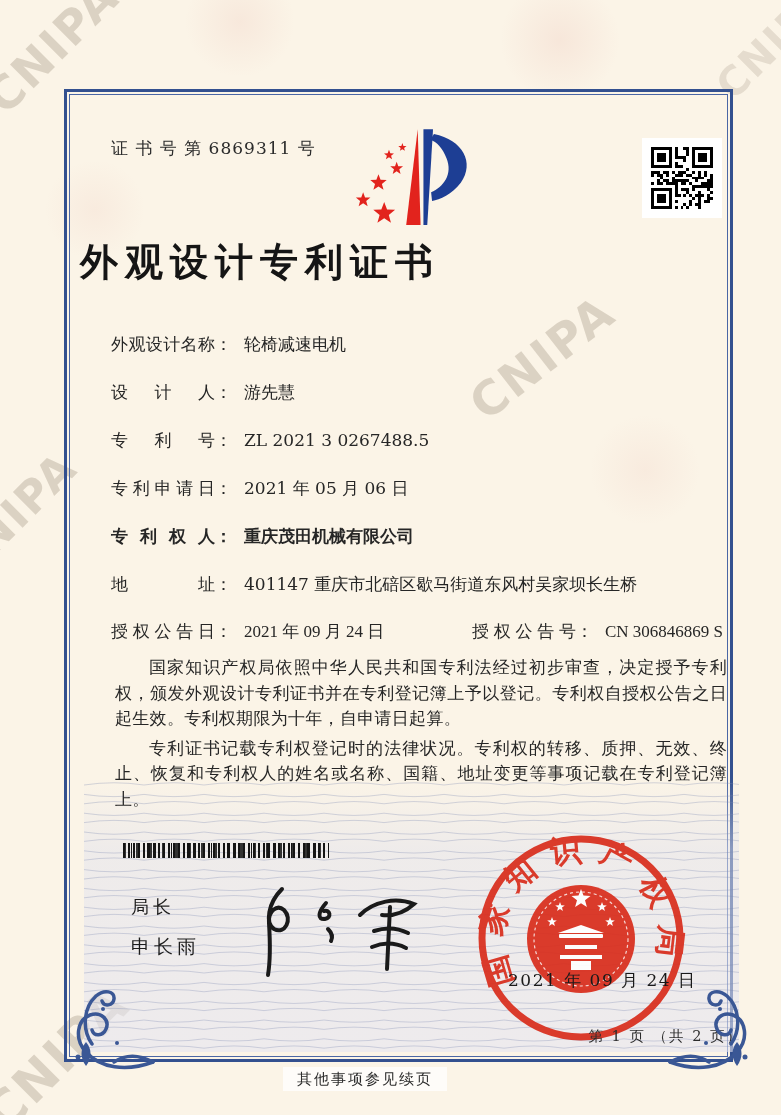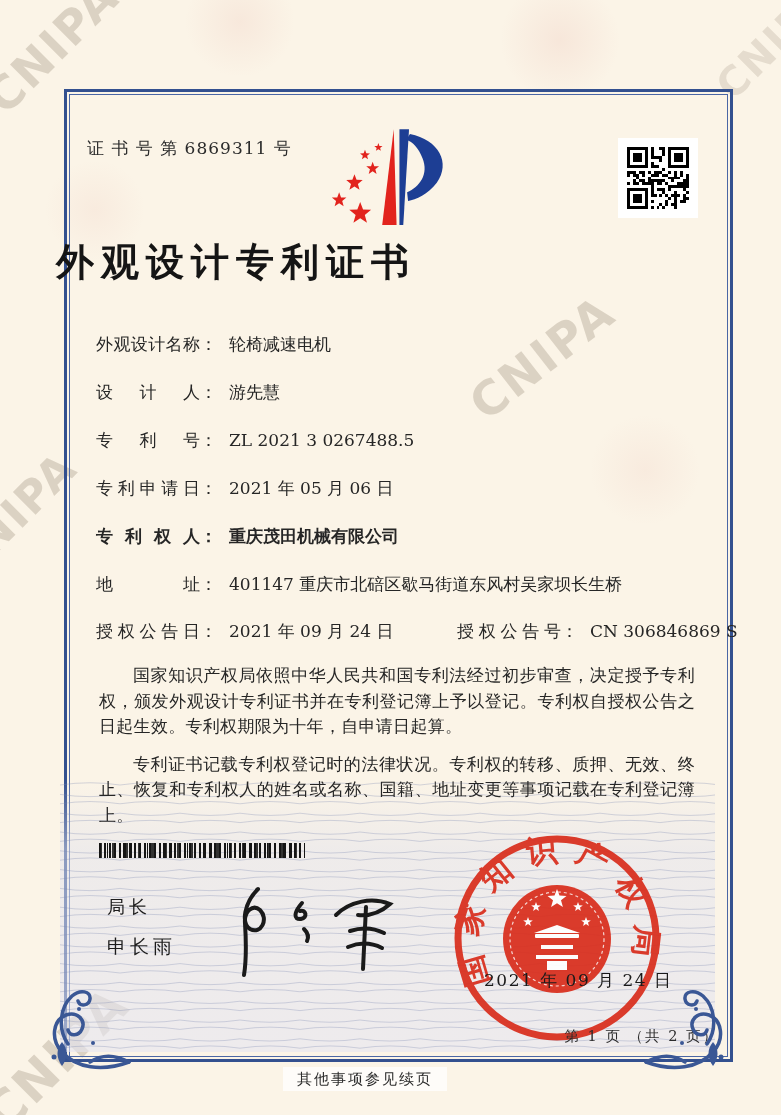--- a/index.html
+++ b/index.html
@@ -21,7 +21,7 @@
   .frame{position:absolute; left:64px; top:89px; width:663px; height:967px; z-index:2;
     border:3px solid #33508f;}
   .frame-inner{position:absolute; inset:2px; border:1px solid #4a66a5;}
-  .content{position:absolute; left:56px; top:89px; width:663px; height:967px; z-index:3;}
+  .content{position:absolute; left:80px; top:89px; width:663px; height:967px; z-index:3;}
   .tint-band{position:absolute; left:4px; top:690px; width:655px; height:273px; z-index:0;
     background:linear-gradient(180deg, rgba(230,230,240,0) 0, rgba(226,227,238,.5) 70px, rgba(229,229,241,.6) 100%);}
   .waves{position:absolute; left:4px; top:690px; z-index:0;}

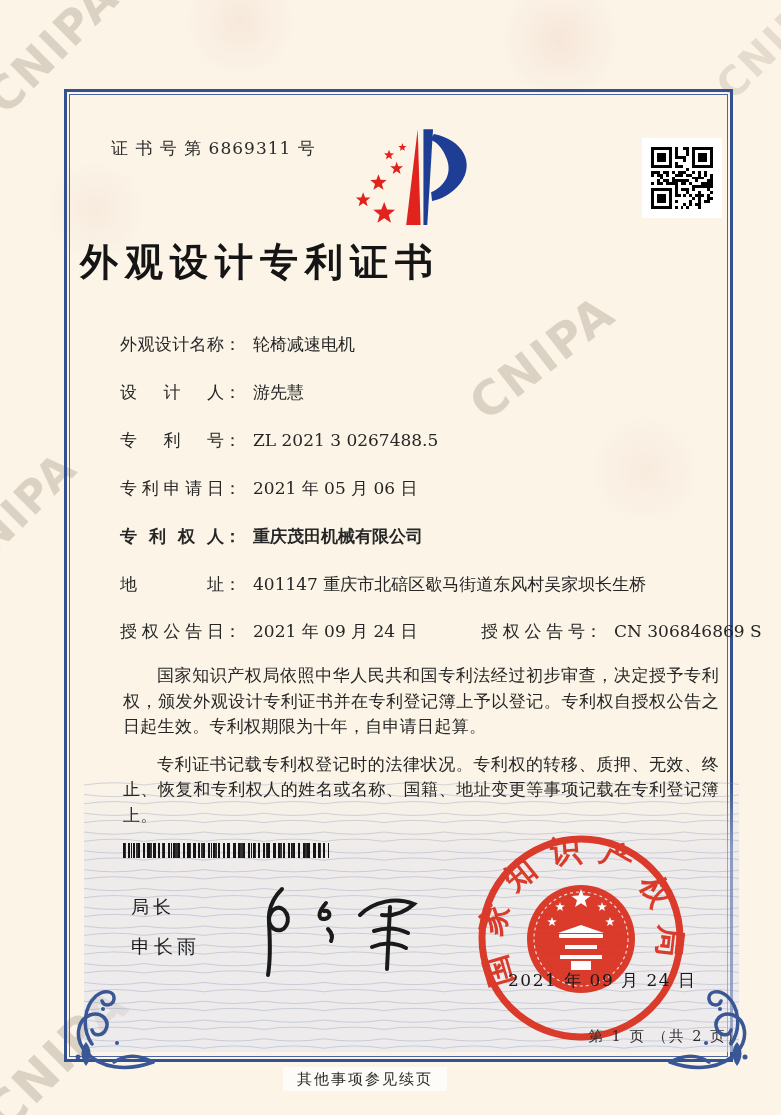--- a/index.html
+++ b/index.html
@@ -33,7 +33,7 @@
     font-size:38px; font-weight:bold; letter-spacing:7px; color:#151515;}
   .frow{position:absolute; left:31px; font-size:17px; color:#262626; white-space:nowrap;}
   .flabel{display:inline-block; width:104px; text-align:justify; text-align-last:justify;
-    text-justify:inter-character; vertical-align:bottom;margin-left:9px;}
+    text-justify:inter-character; vertical-align:bottom;}
   .fvalue{margin-left:12px;}
   .grant2{position:absolute; left:361px; top:0;}
   .paras{position:absolute; left:31px; top:562px; width:620px; font-size:17px;

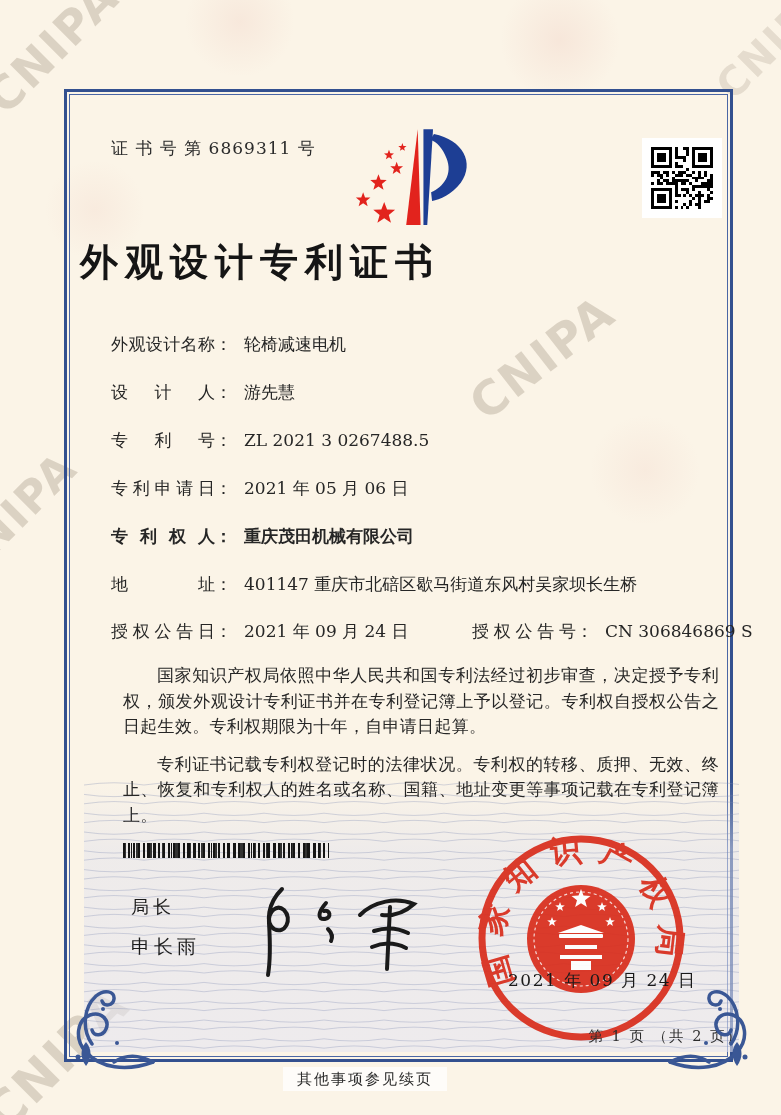--- a/index.html
+++ b/index.html
@@ -368,7 +368,7 @@
     <div class="frow" style="top:484px;">
       <span class="flabel">地址</span><span>：</span><span class="fvalue">401147 重庆市北碚区歇马街道东风村吴家坝长生桥</span>
     </div>
-    <div class="frow" style="top:531px;">
+    <div class="frow" style="top:531px;font-family:Liberation Serif, serif;">
       <span>
         <span class="flabel">授权公告日</span><span>：</span><span class="fvalue">2021 年 09 月 24 日</span>
       </span>

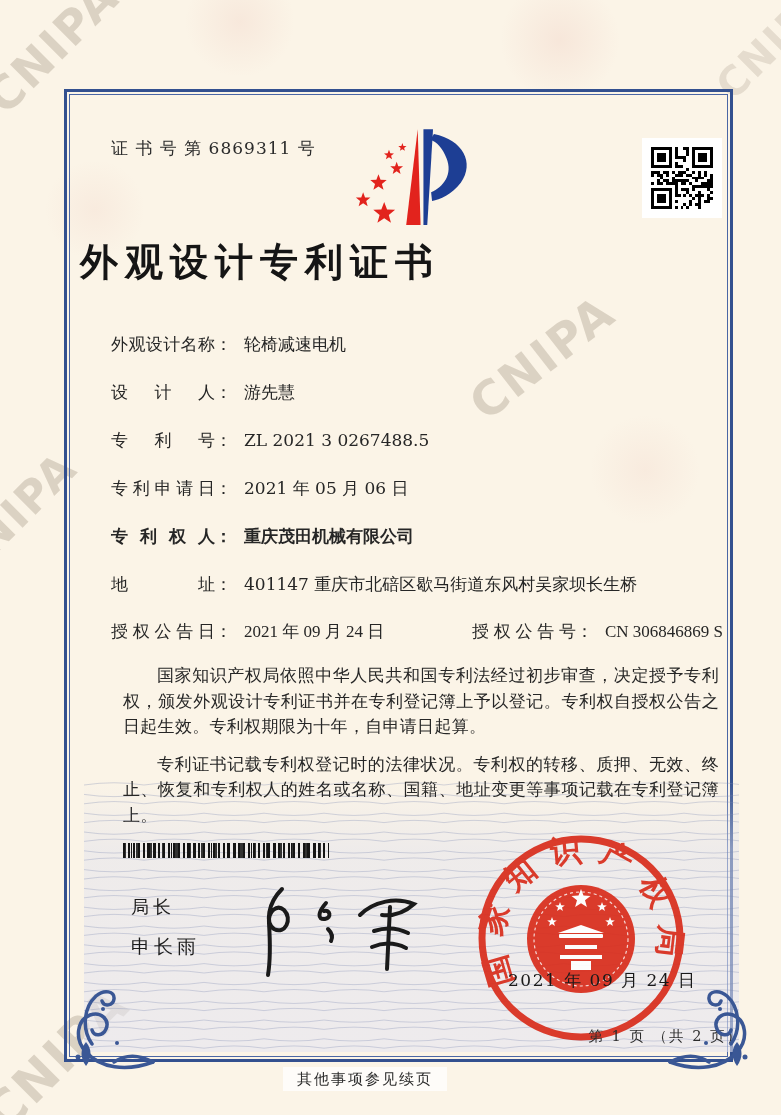--- a/index.html
+++ b/index.html
@@ -38,7 +38,7 @@
   .grant2{position:absolute; left:361px; top:0;}
   .paras{position:absolute; left:31px; top:562px; width:620px; font-size:17px;
     line-height:25.5px; text-align:justify; color:#262626; letter-spacing:.3px;}
-  .paras p{margin:12px; text-indent:2em;}
+  .paras p{margin:4px; text-indent:2em;}
   .barcode{position:absolute; left:43px; top:754px; width:206px; height:15px;
     background:
       repeating-linear-gradient(90deg,#151515 0 2px,transparent 2px 5px),

